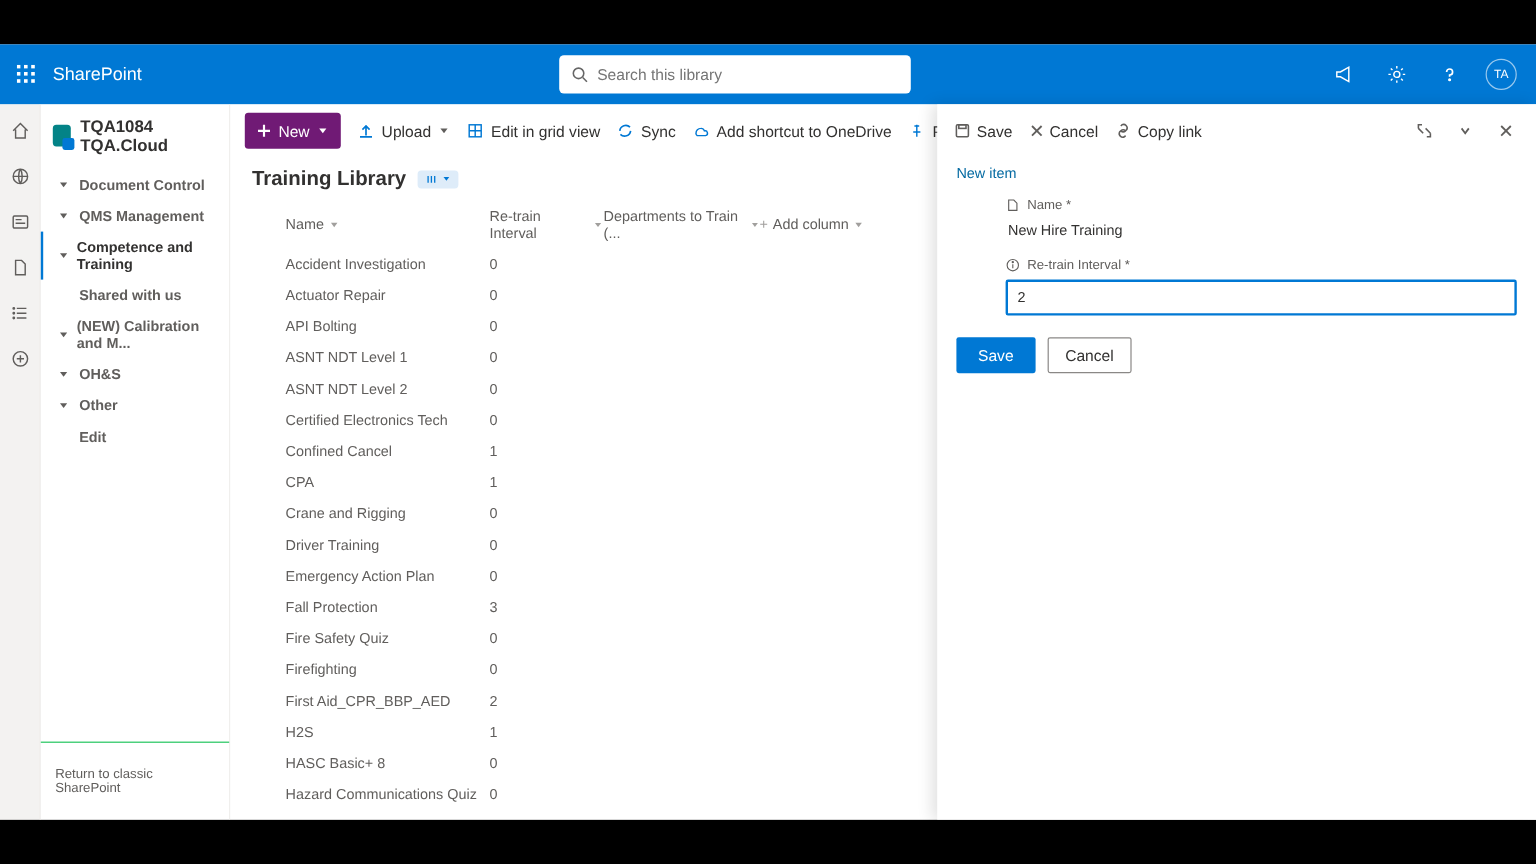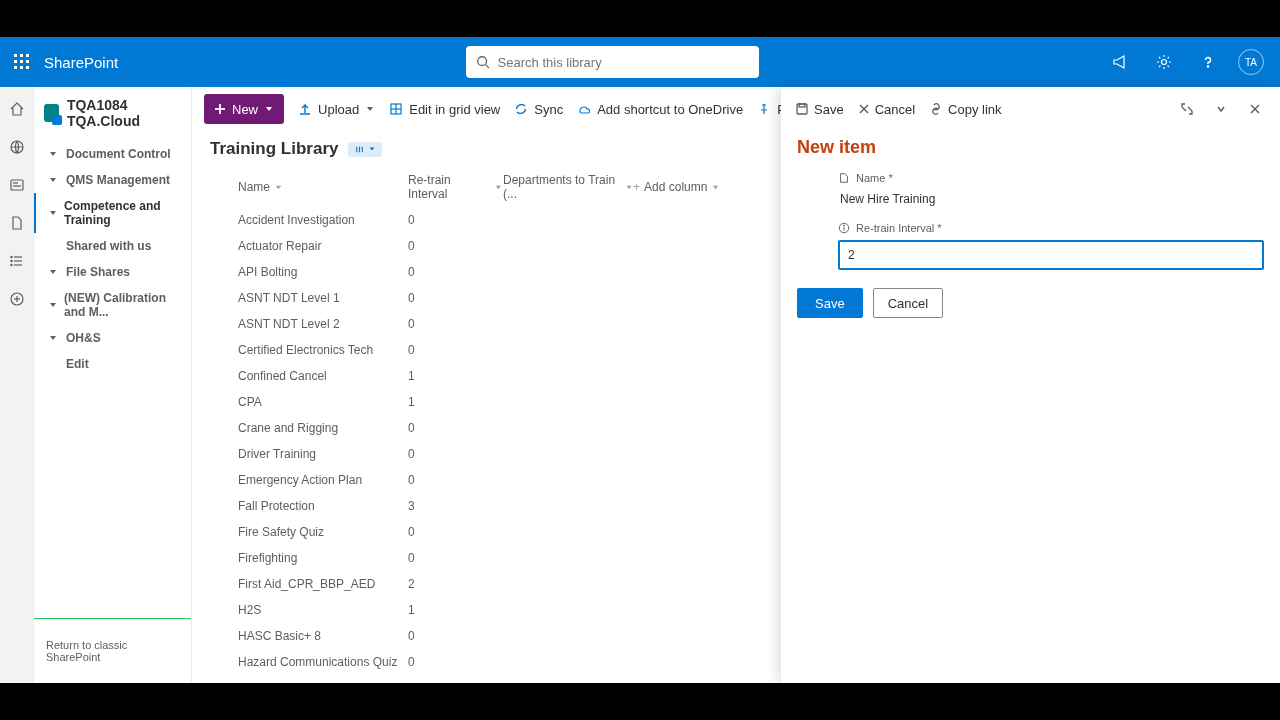--- a/index.html
+++ b/index.html
@@ -69,7 +69,7 @@
 .panel-cmd svg { color: #605e5c; }
 .panel-toolbar-right { margin-left: auto; display: flex; align-items: center; gap: 12px; }
 .panel-tb-icon { width: 22px; height: 22px; display: flex; align-items: center; justify-content: center; cursor: pointer; color: #605e5c; }
-.panel-title { font-size: 18px; font-weight: 700; color: #c2410c; padding: 6px 16px 14px 16px; }
+.panel-title { font-size: 12px; font-weight: 400; color: #0369a1; padding: 6px 16px 14px 16px; }
 
 .panel-body { padding: 0 16px; }
 .field-group { margin-bottom: 12px; margin-left: 41px; }

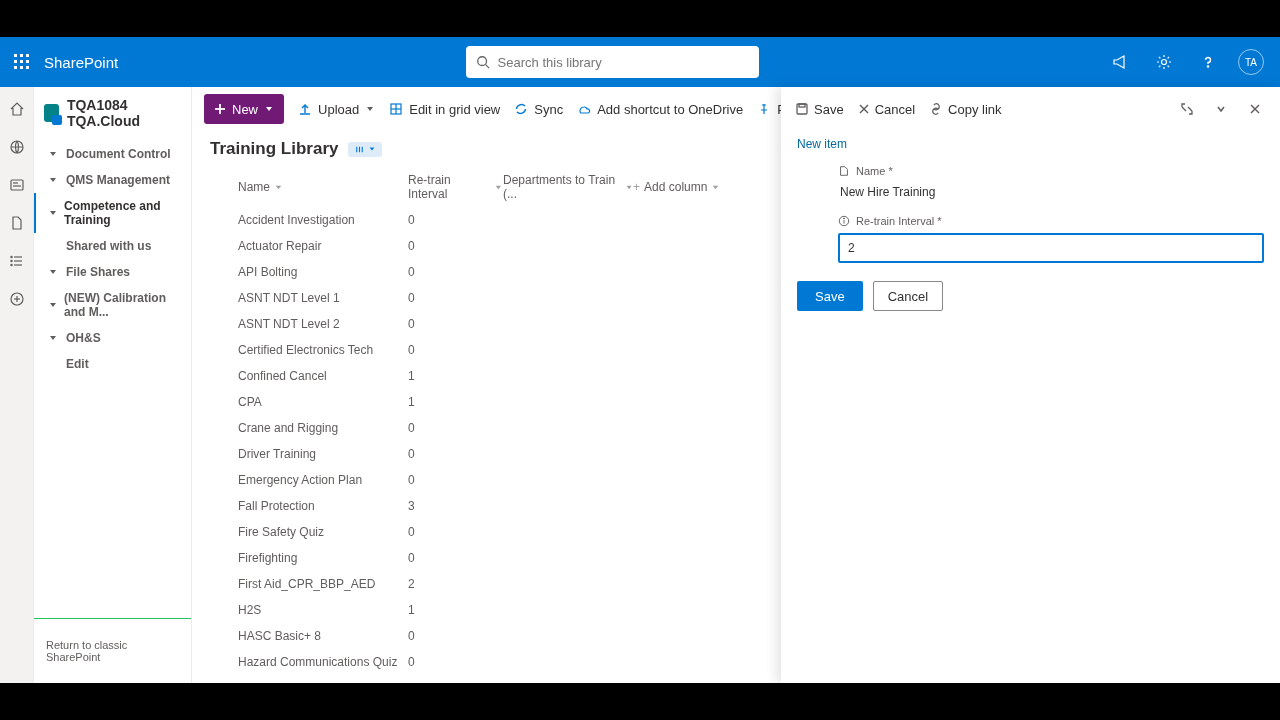--- a/index.html
+++ b/index.html
@@ -216,14 +216,6 @@
                 <path d="M2 3 L5 7 L8 3 Z"></path>
               </svg>
             </span>
-            <span>File Shares</span>
-          </div>
-          <div class="nav-item">
-            <span class="nav-chevron">
-              <svg width="10" height="10" viewBox="0 0 10 10" fill="#605e5c">
-                <path d="M2 3 L5 7 L8 3 Z"></path>
-              </svg>
-            </span>
             <span>(NEW) Calibration and M...</span>
           </div>
           <div class="nav-item">

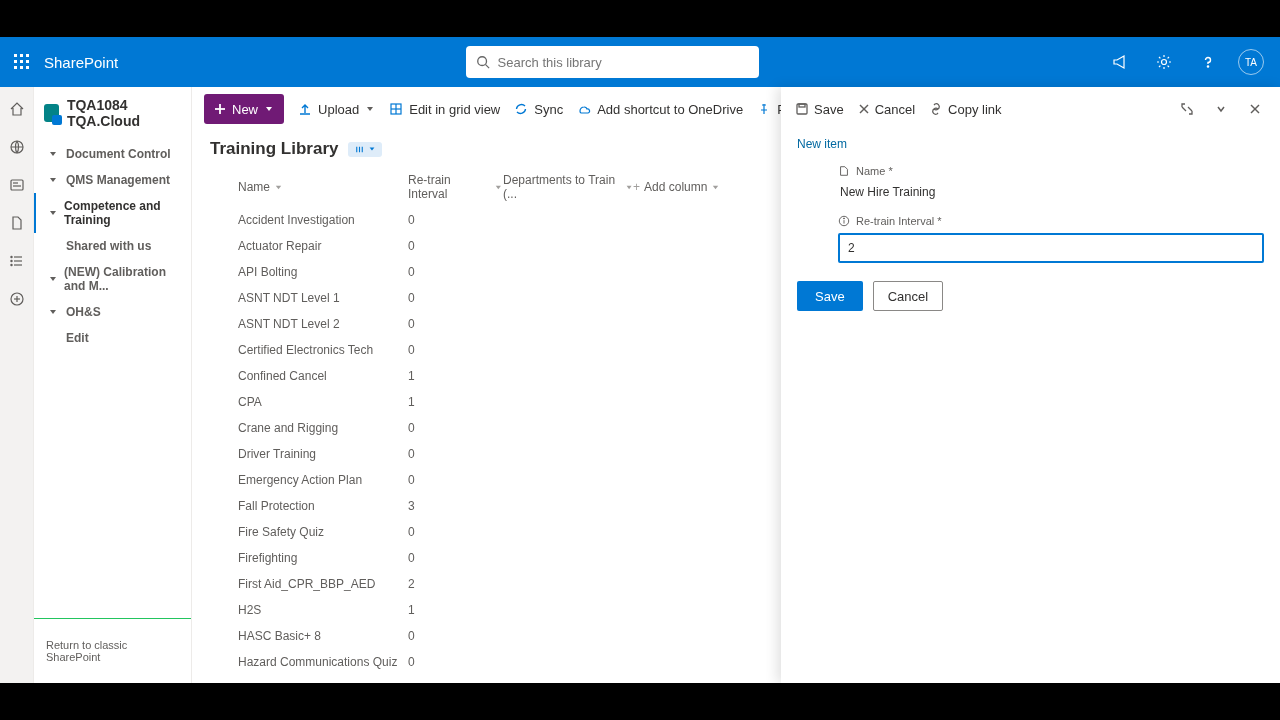--- a/index.html
+++ b/index.html
@@ -226,6 +226,14 @@
             </span>
             <span>OH&amp;S</span>
           </div>
+          <div class="nav-item">
+            <span class="nav-chevron">
+              <svg width="10" height="10" viewBox="0 0 10 10" fill="#605e5c">
+                <path d="M2 3 L5 7 L8 3 Z"></path>
+              </svg>
+            </span>
+            <span>Other</span>
+          </div>
           <div class="nav-item no-chev">
             <span>Edit</span>
           </div>

